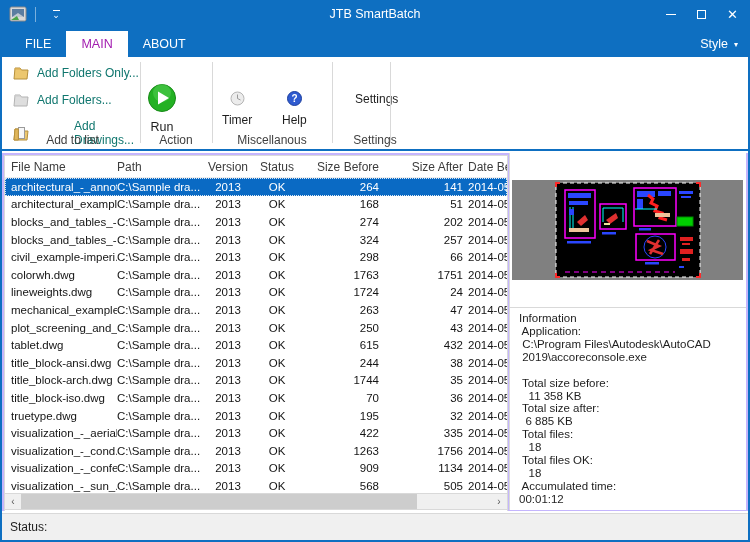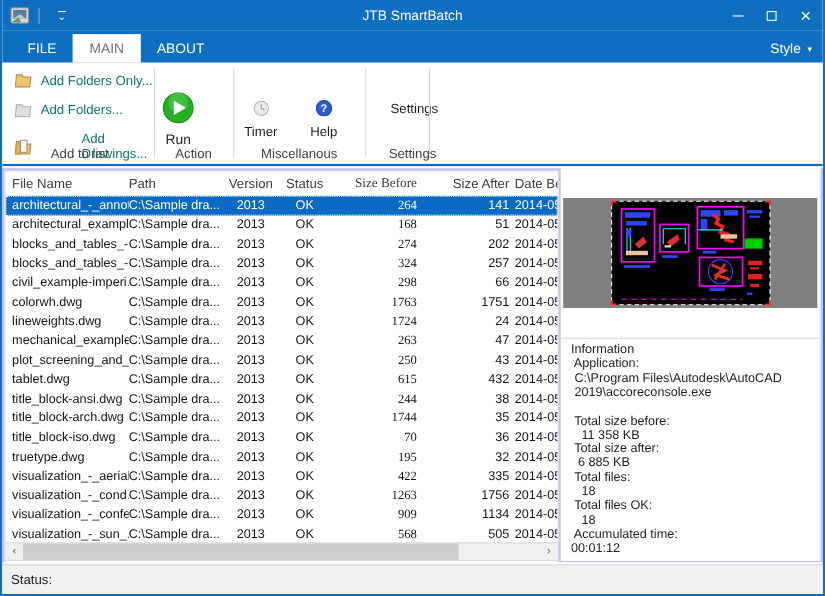--- a/index.html
+++ b/index.html
@@ -25,7 +25,7 @@
   .tabrow { position:absolute; left:0; top:28px; right:0; height:29px; background:#0e6fc1; display:flex; align-items:flex-end; }
   .tab { height:26px; padding:0 15px; display:flex; align-items:center; color:#fff; font-size:12.5px; margin-left:0; }
   .tab:first-child { margin-left:8px; }
-  .tab.active { background:#fff; color:#737373; }
+  .tab.active { background:#fff; color:#a21caf; }
   .style-dd { margin-left:auto; margin-right:10px; height:26px; display:flex; align-items:center; color:#ffffff; font-size:12.5px; gap:6px; }
   .style-dd .caret { font-size:8px; }
 

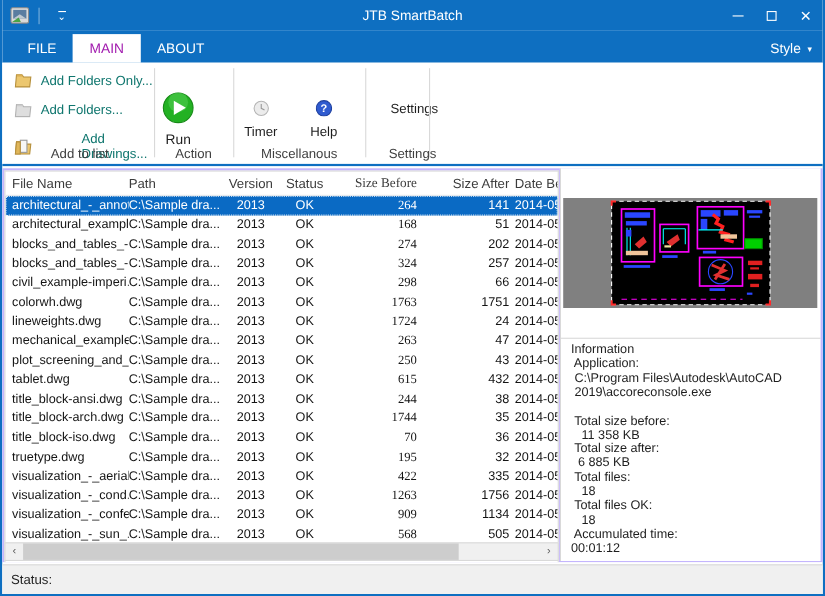--- a/index.html
+++ b/index.html
@@ -57,7 +57,7 @@
   .c-path   { width:88px; }
   .c-ver    { width:46px; text-align:center; }
   .c-status { width:52px; text-align:center; }
-  .c-sb     { width:76px; text-align:right;font-family:Liberation Serif, serif; }
+  .c-sb     { width:76px; text-align:right; }
   .c-sa     { width:84px; text-align:right; }
   .c-date   { width:70px; padding-left:5px; }
 

